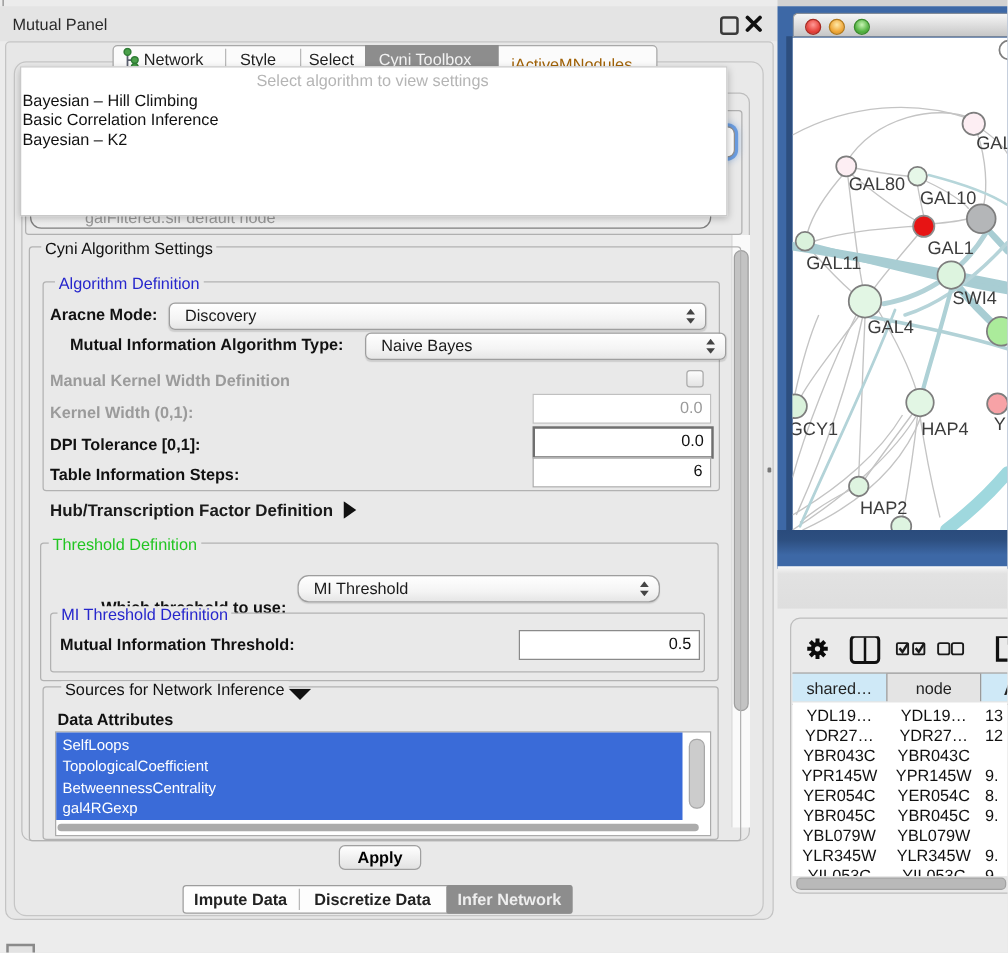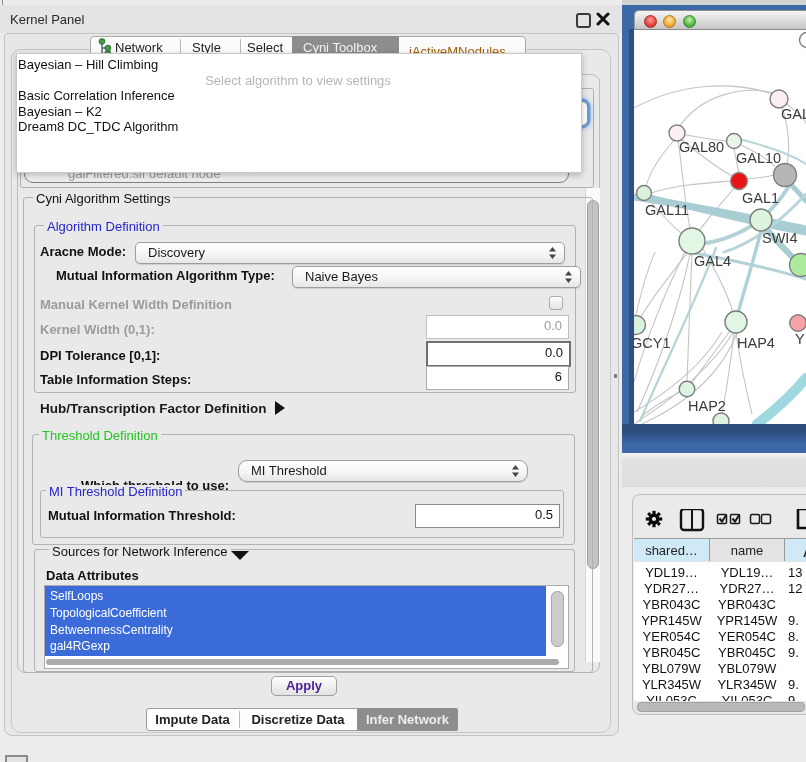--- a/index.html
+++ b/index.html
@@ -26,7 +26,7 @@
 <div class="abs" style="left:2px;top:0;width:1px;height:5px;background:#8a8a8a;"></div>
 
 <div class="abs" style="left:0;top:5px;width:622px;height:28px;background:#e4e4e4;"></div>
-<div class="abs" style="left:10px;top:12px;font-size:13px;color:#2a2a2a;">Kernel Panel</div>
+<div class="abs" style="left:10px;top:12px;font-size:13px;color:#2a2a2a;">Mutual Panel</div>
 <div class="abs" style="left:576px;top:13px;width:11px;height:11px;border:2px solid #3a3a3a;border-radius:3px;"></div>
 <svg class="abs" style="left:596px;top:12px;" width="14" height="14" viewBox="0 0 14 14">
  <path d="M2 2 L12 12 M12 2 L2 12" stroke="#111" stroke-width="3" stroke-linecap="round"></path>

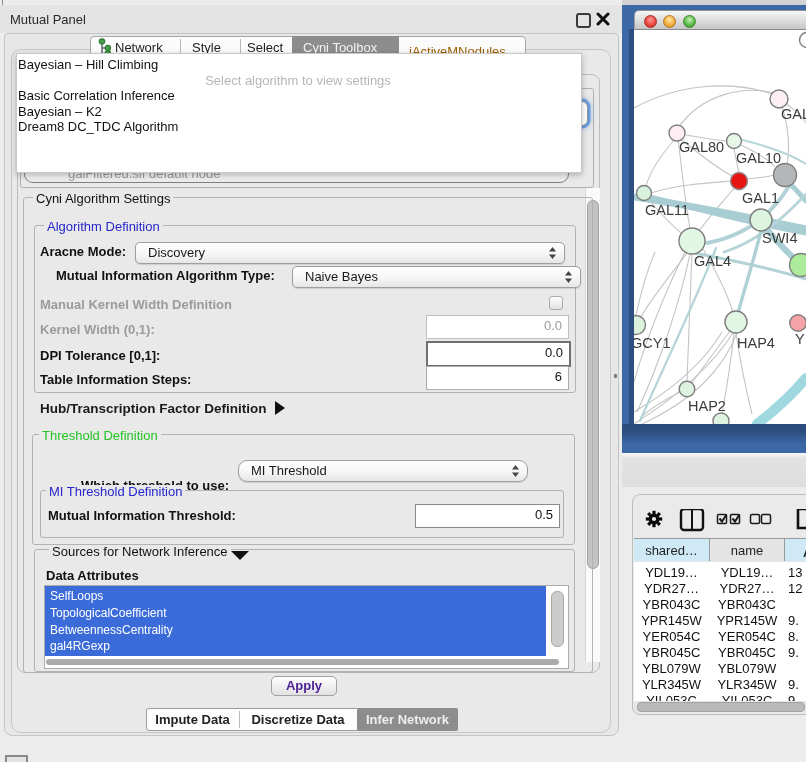--- a/index.html
+++ b/index.html
@@ -127,8 +127,8 @@
 
 <div class="abs" style="left:16px;top:53px;width:564px;height:118px;background:#fff;border:1px solid #c9c9c9;box-shadow:0 2px 6px rgba(0,0,0,0.25);z-index:30;"></div>
 <div class="abs" style="left:16px;top:57px;width:564px;font-size:13px;line-height:15.6px;color:#111;z-index:31;">
+  <div style="text-align:center;color:#b5b5b5;">Select algorithm to view settings</div>
   <div style="padding-left:2px;">Bayesian – Hill Climbing</div>
-  <div style="text-align:center;color:#b5b5b5;">Select algorithm to view settings</div>
   <div style="padding-left:2px;">Basic Correlation Inference</div>
   <div style="padding-left:2px;">Bayesian – K2</div>
   <div style="padding-left:2px;">Dream8 DC_TDC Algorithm</div>

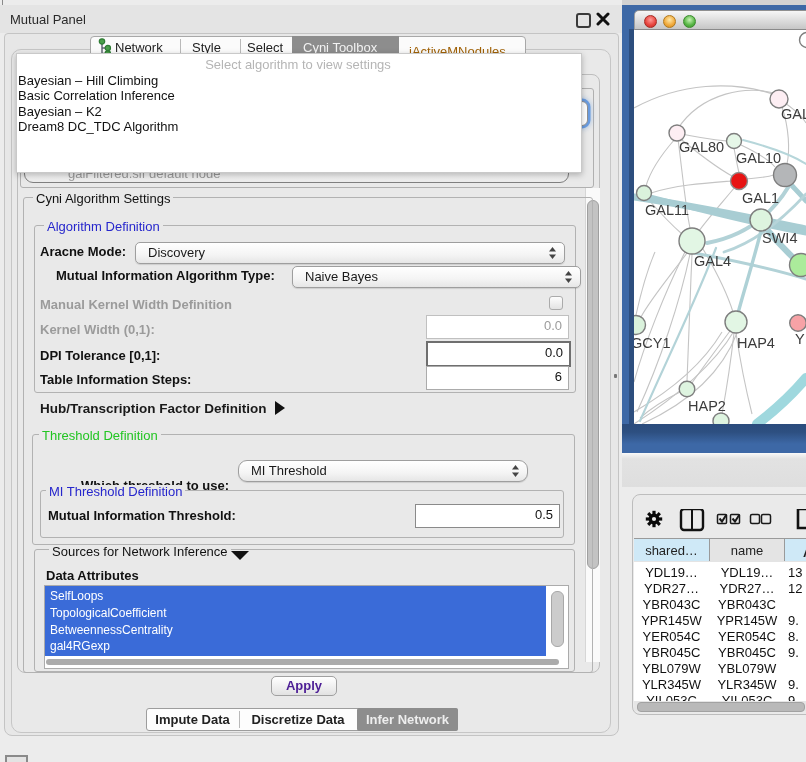--- a/index.html
+++ b/index.html
@@ -131,7 +131,6 @@
   <div style="padding-left:2px;">Bayesian – Hill Climbing</div>
   <div style="padding-left:2px;">Basic Correlation Inference</div>
   <div style="padding-left:2px;">Bayesian – K2</div>
-  <div style="padding-left:2px;">Dream8 DC_TDC Algorithm</div>
 </div>
 
 <div class="abs" style="left:90px;top:36px;width:434px;height:21px;background:#fbfbfb;border:1px solid #a8a8a8;border-radius:4px;z-index:20;"></div>

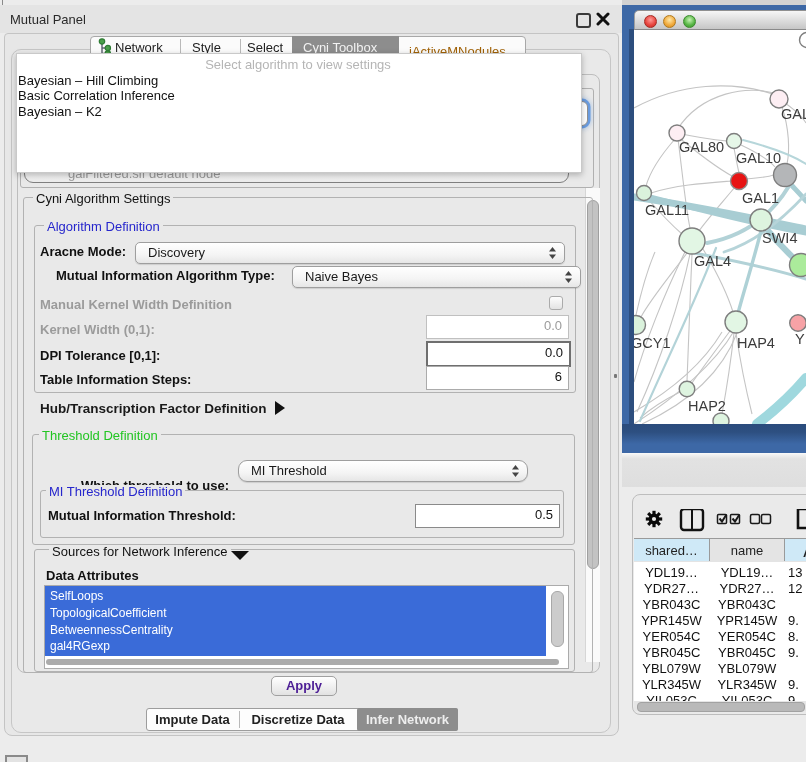--- a/index.html
+++ b/index.html
@@ -312,7 +312,7 @@
 <div class="abs" style="left:709px;top:539px;width:1px;height:22px;background:#9a9a9a;"></div>
 <div class="abs" style="left:784px;top:539px;width:1px;height:22px;background:#9a9a9a;"></div>
 <div class="abs" style="left:634px;top:543px;width:75px;text-align:center;font-size:13px;color:#222;">shared…</div>
-<div class="abs" style="left:710px;top:543px;width:74px;text-align:center;font-size:13px;color:#222;">name</div>
+<div class="abs" style="left:710px;top:543px;width:74px;text-align:center;font-size:13px;color:#222;">node</div>
 <div class="abs" style="left:803px;top:543px;width:3px;height:17px;overflow:hidden;"><span style="font-size:13px;font-weight:bold;color:#222;">A</span></div>
 
 <div class="abs" style="left:634px;top:562px;width:172px;height:139px;background:#ffffff;overflow:hidden;">

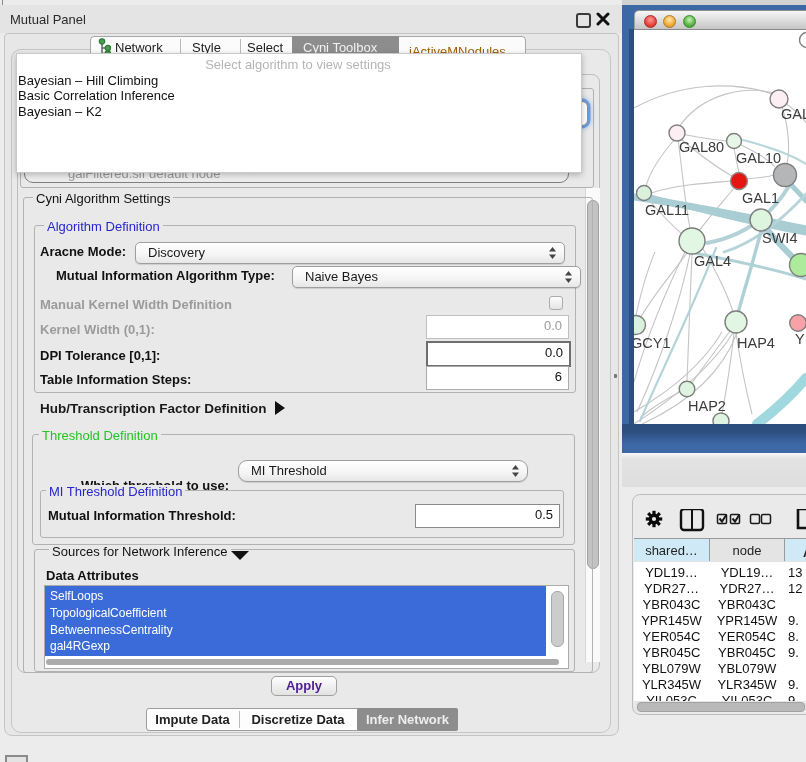--- a/index.html
+++ b/index.html
@@ -151,7 +151,7 @@
 <div class="abs" style="left:409px;top:44px;font-size:13px;color:#a16207;z-index:22;">jActiveMNodules</div>
 
 <div class="abs" style="left:271px;top:676px;width:64px;height:18px;border:1px solid #a0a0a0;border-radius:5px;background:linear-gradient(#ffffff,#e2e2e2);z-index:5;"></div>
-<div class="abs" style="left:271px;top:678px;width:66px;text-align:center;font-size:13px;font-weight:600;color:#4c1d95;z-index:6;">Apply</div>
+<div class="abs" style="left:271px;top:678px;width:66px;text-align:center;font-size:13px;font-weight:600;color:#000000;z-index:6;">Apply</div>
 
 <div class="abs" style="left:146px;top:708px;width:310px;height:21px;background:#fdfdfd;border:1px solid #9d9d9d;border-radius:3px;z-index:5;"></div>
 <div class="abs" style="left:357px;top:708px;width:101px;height:23px;background:#8d8d8d;border-radius:2px;z-index:6;"></div>

